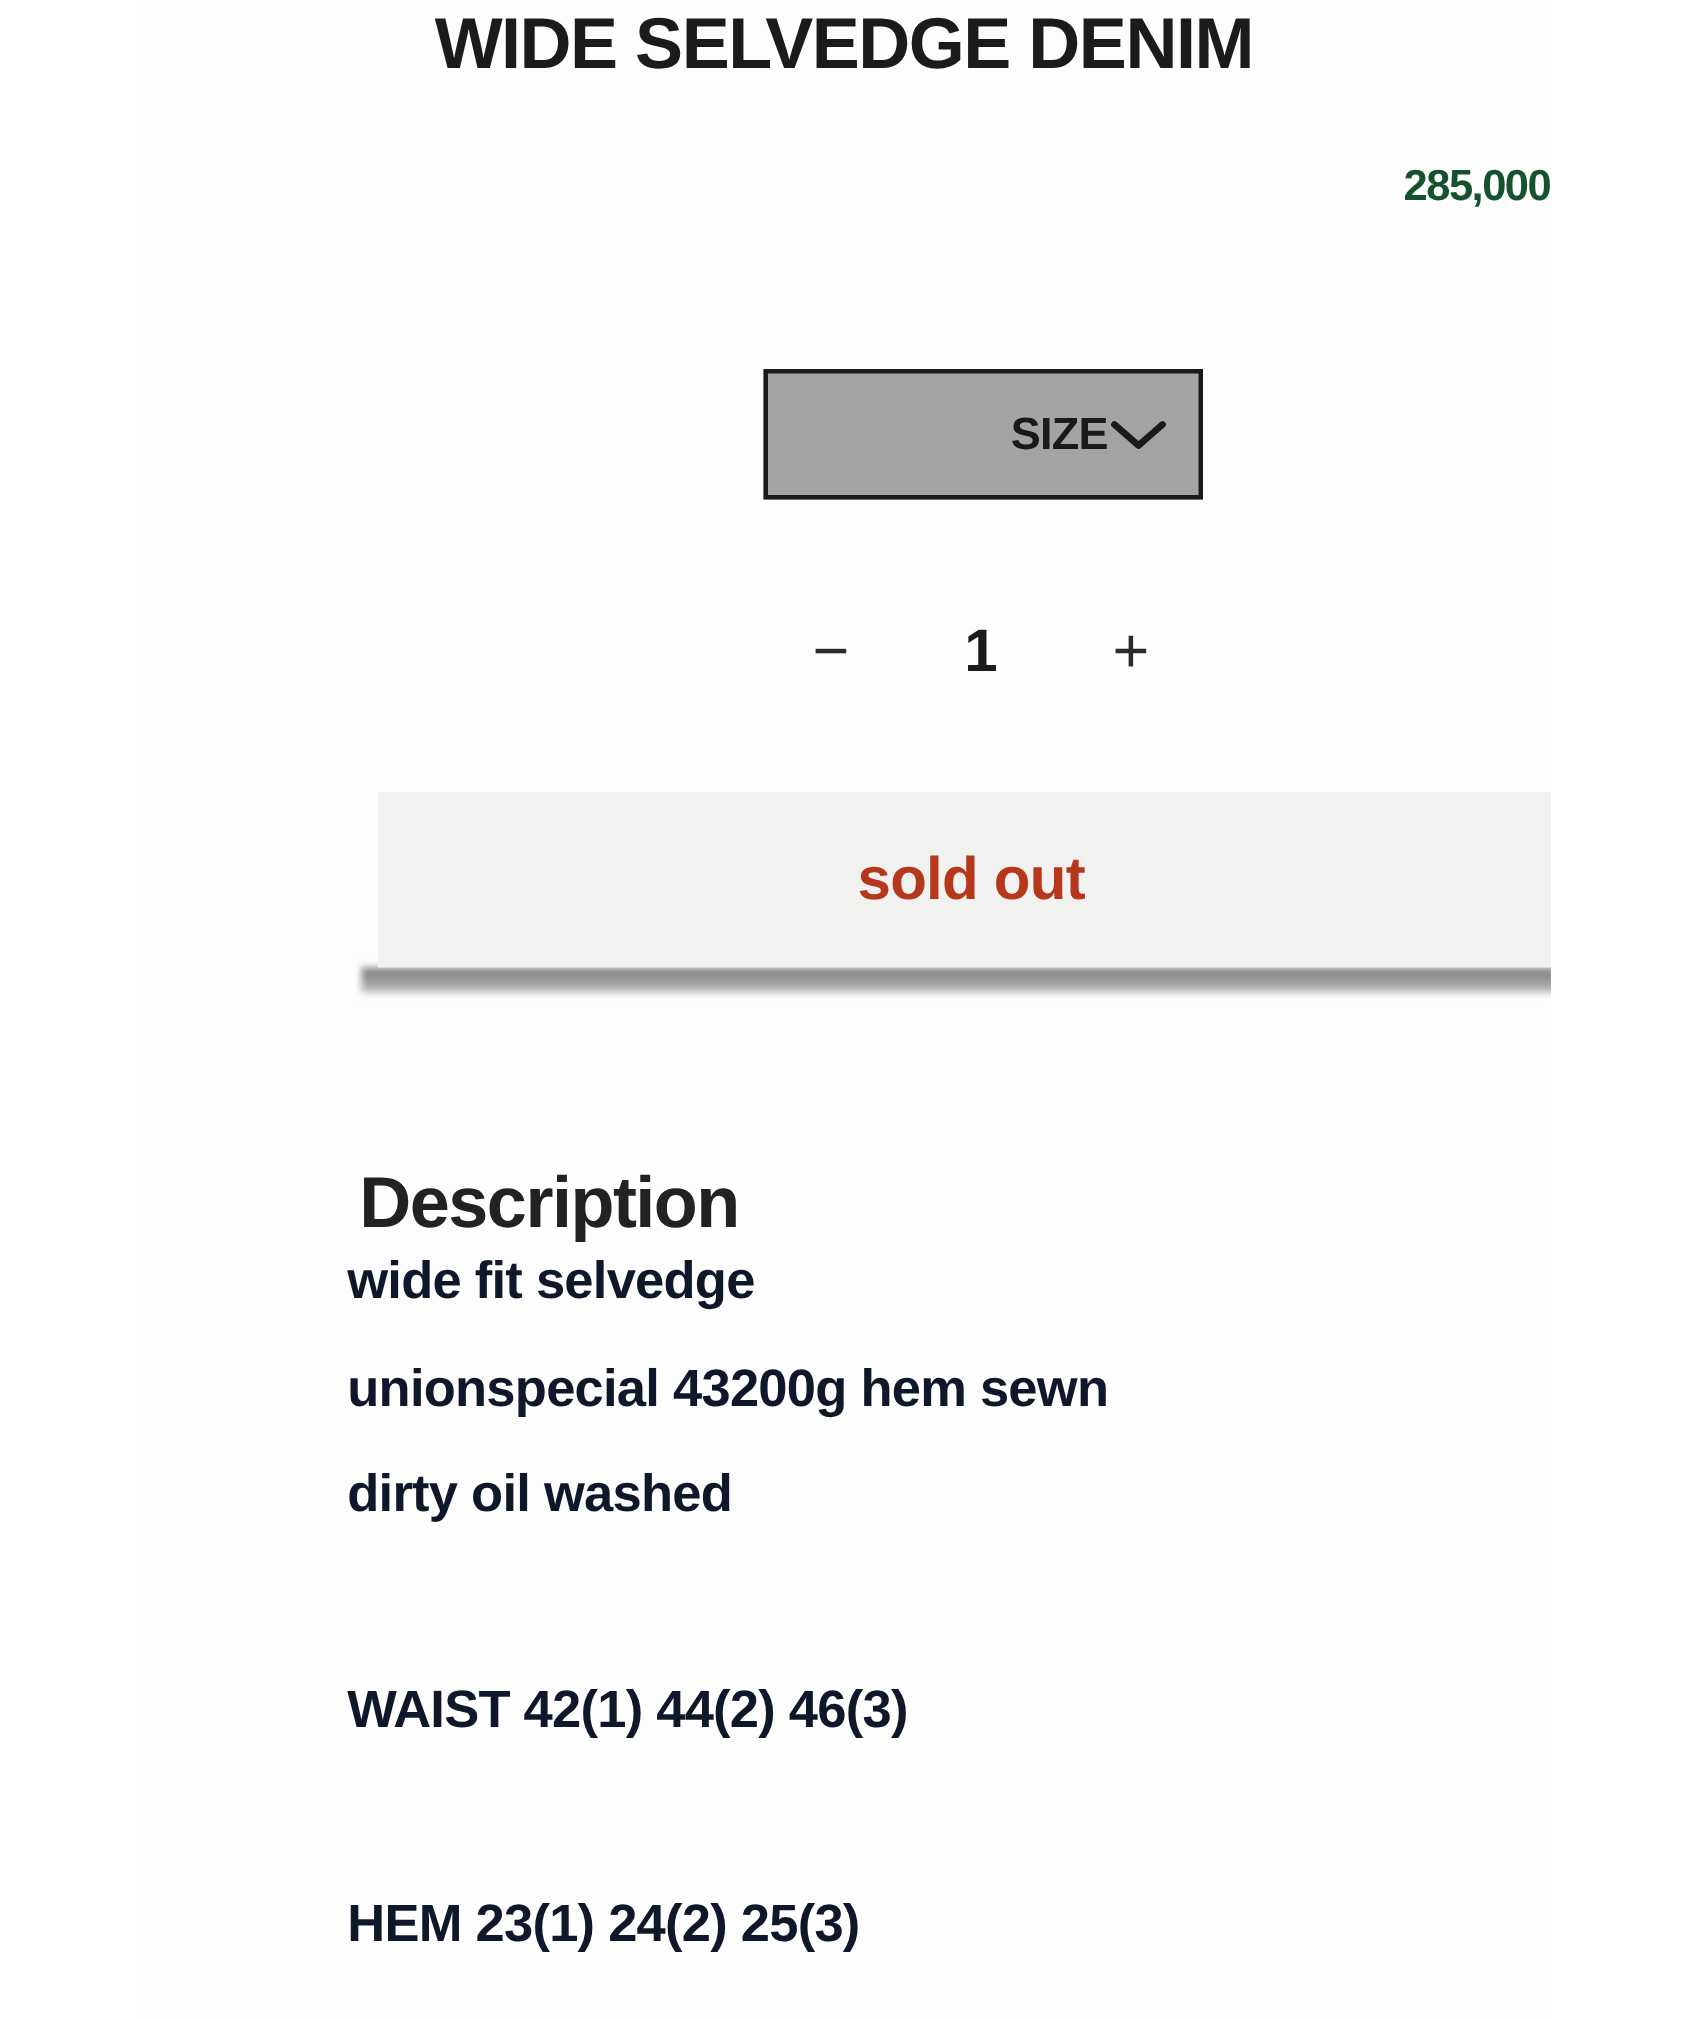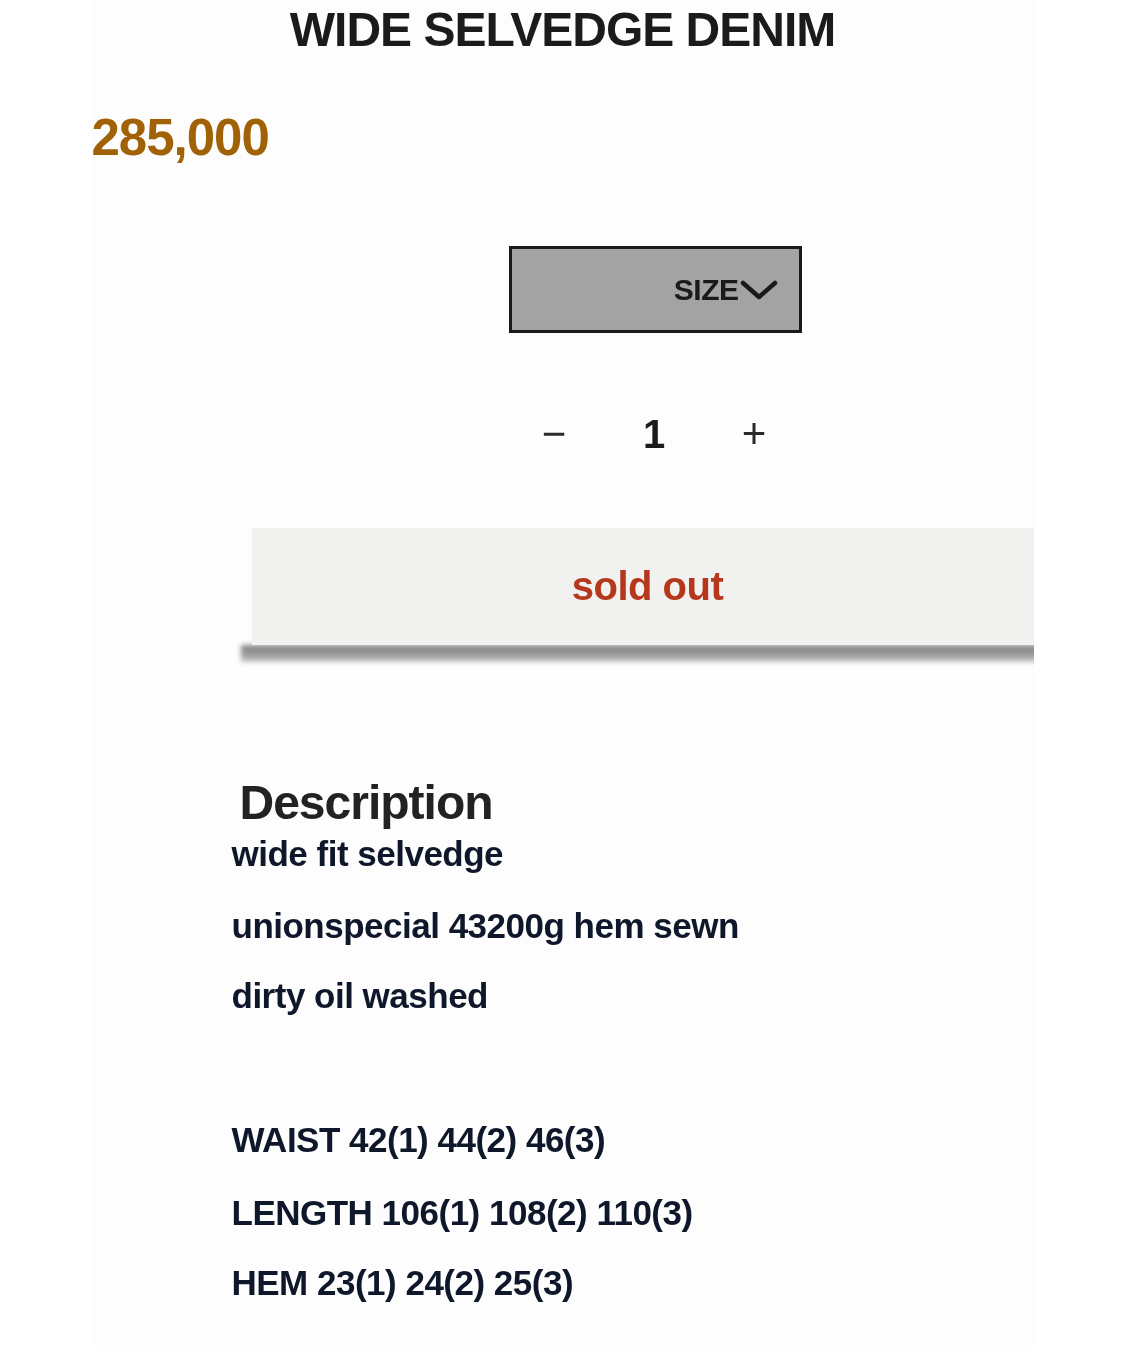--- a/index.html
+++ b/index.html
@@ -26,11 +26,11 @@
   .product-price {
     position: absolute;
     top: 108px; left: 0; width: 100%;
-    text-align: left;
-    font-size: 51px;
+    text-align: right;
+    font-size: 29px;
     font-weight: 700;
     letter-spacing: -1px;
-    color: #a16207;
+    color: #14532d;
   }
   .size-select {
     position: absolute;

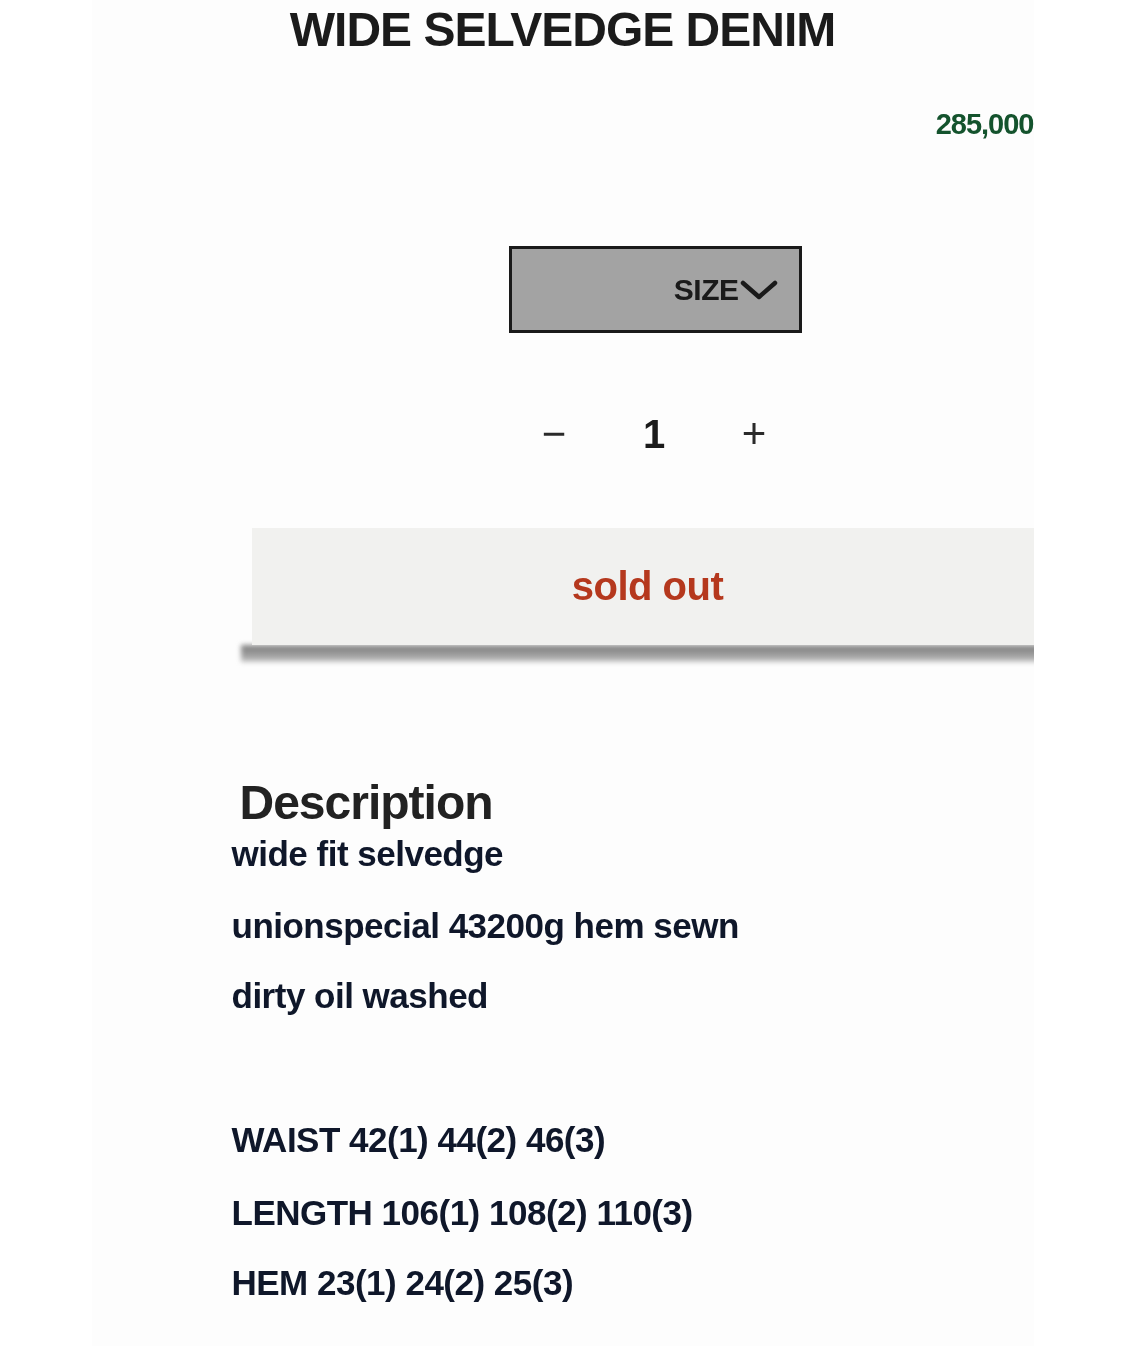--- a/index.html
+++ b/index.html
@@ -177,7 +177,6 @@
   <div class="desc-line desc-line-2">dirty oil washed</div>
 
   <div class="desc-line meas-line-0">WAIST 42(1) 44(2) 46(3)</div>
-  <div class="desc-line meas-line-1">LENGTH 106(1) 108(2) 110(3)</div>
   <div class="desc-line meas-line-2">HEM 23(1) 24(2) 25(3)</div>
 
 </div>

